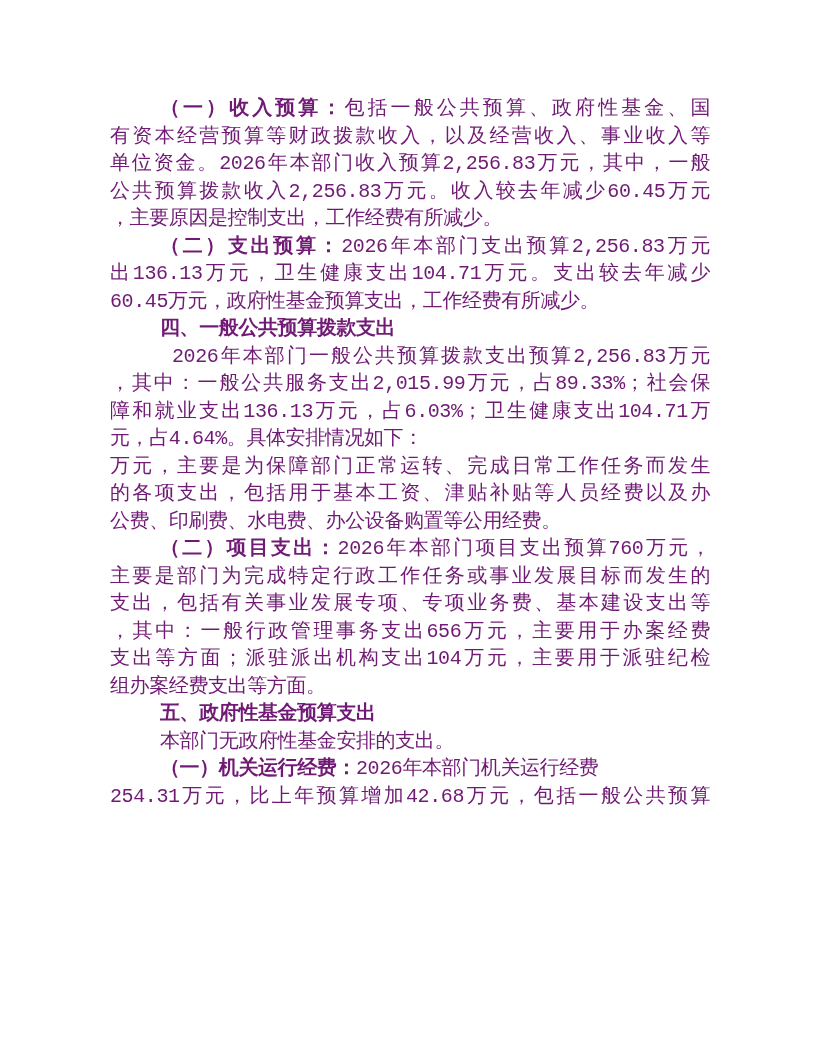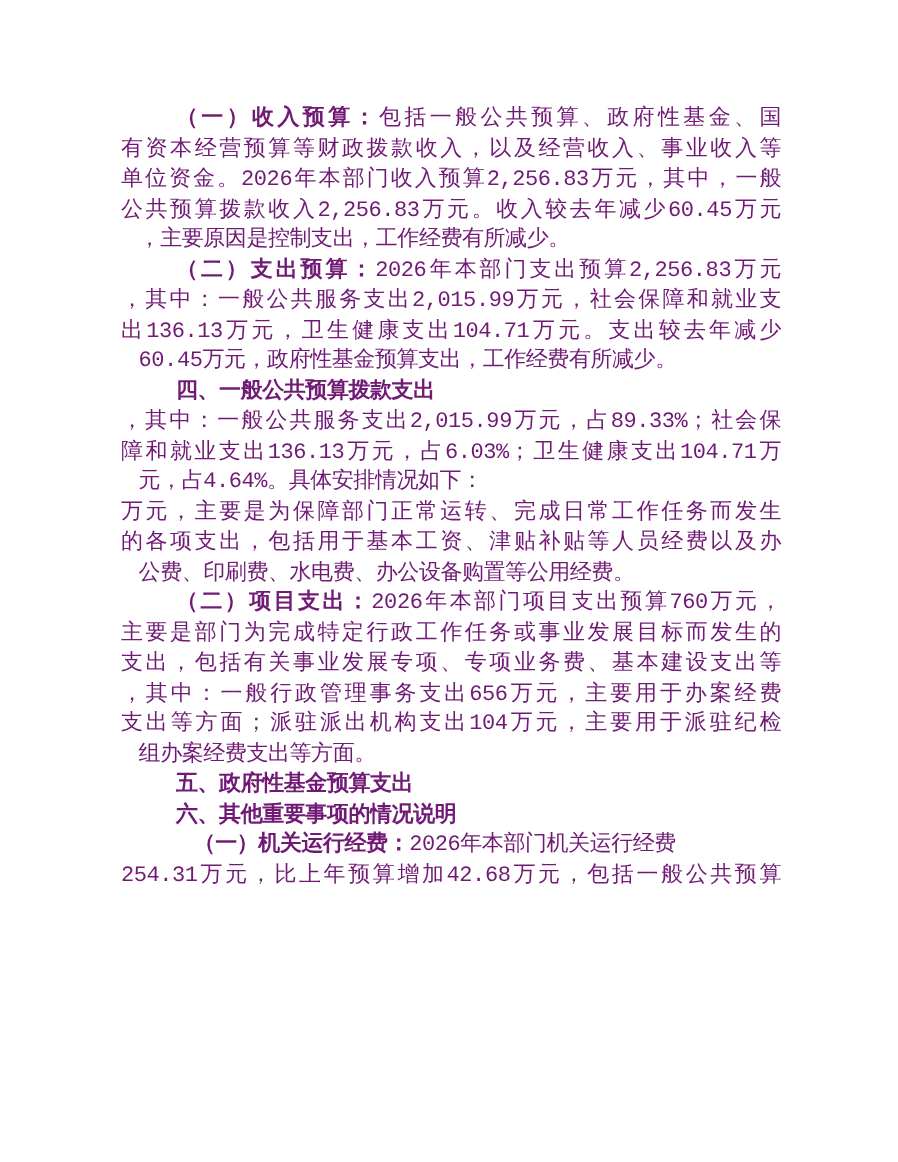--- a/index.html
+++ b/index.html
@@ -21,7 +21,7 @@
   }
   
   .ln { text-align: justify; text-align-last: justify; }
-  .last { text-align-last: left; margin-left: 16px; }     
+  .last { text-align-last: left; }     
   .ind  { padding-left: 50px; }        
   .ind2 { padding-left: 62px; }        
   .hd   { font-weight: bold; padding-left: 50px; text-align: center; text-align-last: left; }

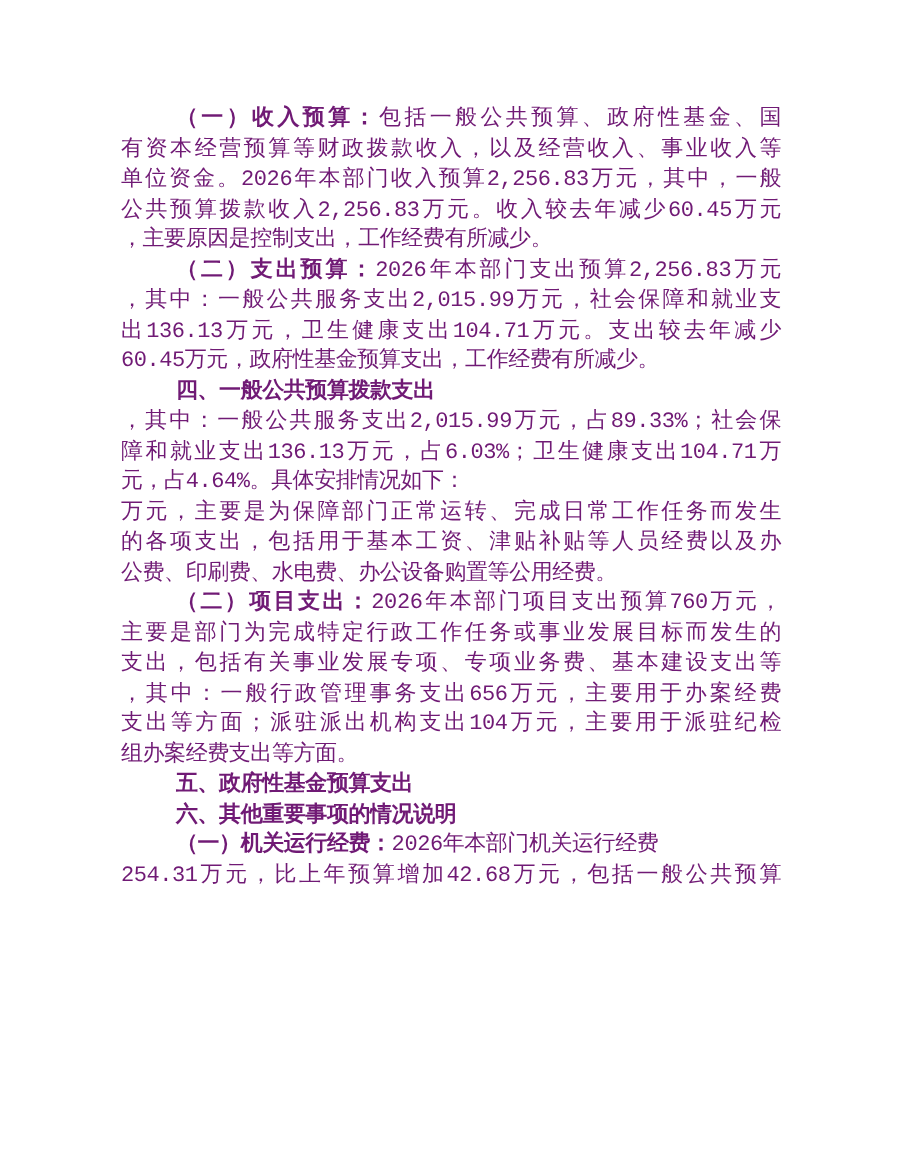--- a/index.html
+++ b/index.html
@@ -40,7 +40,6 @@
     <div class="ln last">，主要原因是控制支出，工作经费有所减少。</div>
 
     <div class="ln ind"><span class="b">（二）支出预算：</span><span>2026年本部门支出预算2,256.83万元</span></div>
-    <div class="ln">，其中：一般公共服务支出2,015.99万元，社会保障和就业支</div>
     <div class="ln">出136.13万元，卫生健康支出104.71万元。支出较去年减少</div>
     <div class="ln last">60.45万元，政府性基金预算支出，工作经费有所减少。</div>
 

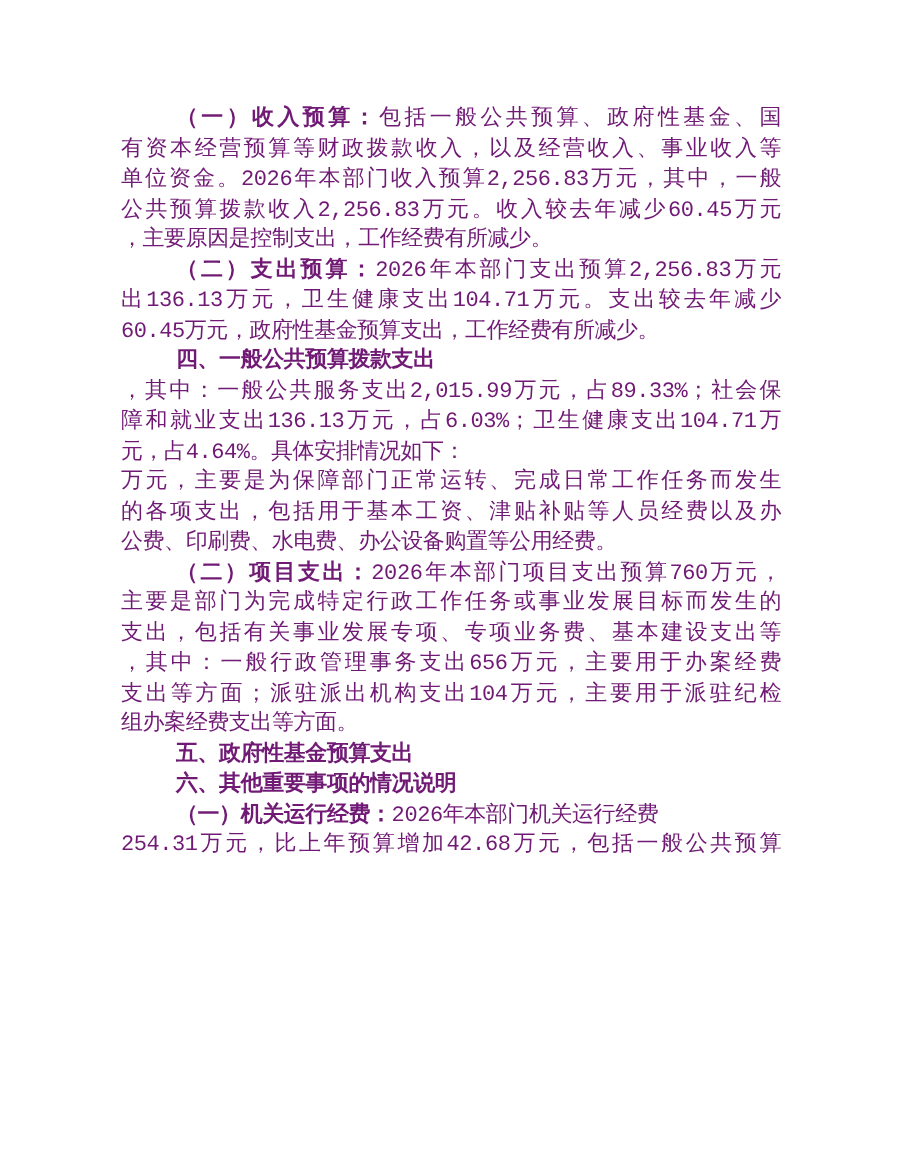--- a/index.html
+++ b/index.html
@@ -45,6 +45,7 @@
 
     <div class="hd">四、一般公共预算拨款支出</div>
 
+    <div class="ln ind2">2026年本部门一般公共预算拨款支出预算2,256.83万元</div>
     <div class="ln">，其中：一般公共服务支出2,015.99万元，占89.33%；社会保</div>
     <div class="ln">障和就业支出136.13万元，占6.03%；卫生健康支出104.71万</div>
     <div class="ln last">元，占4.64%。具体安排情况如下：</div>

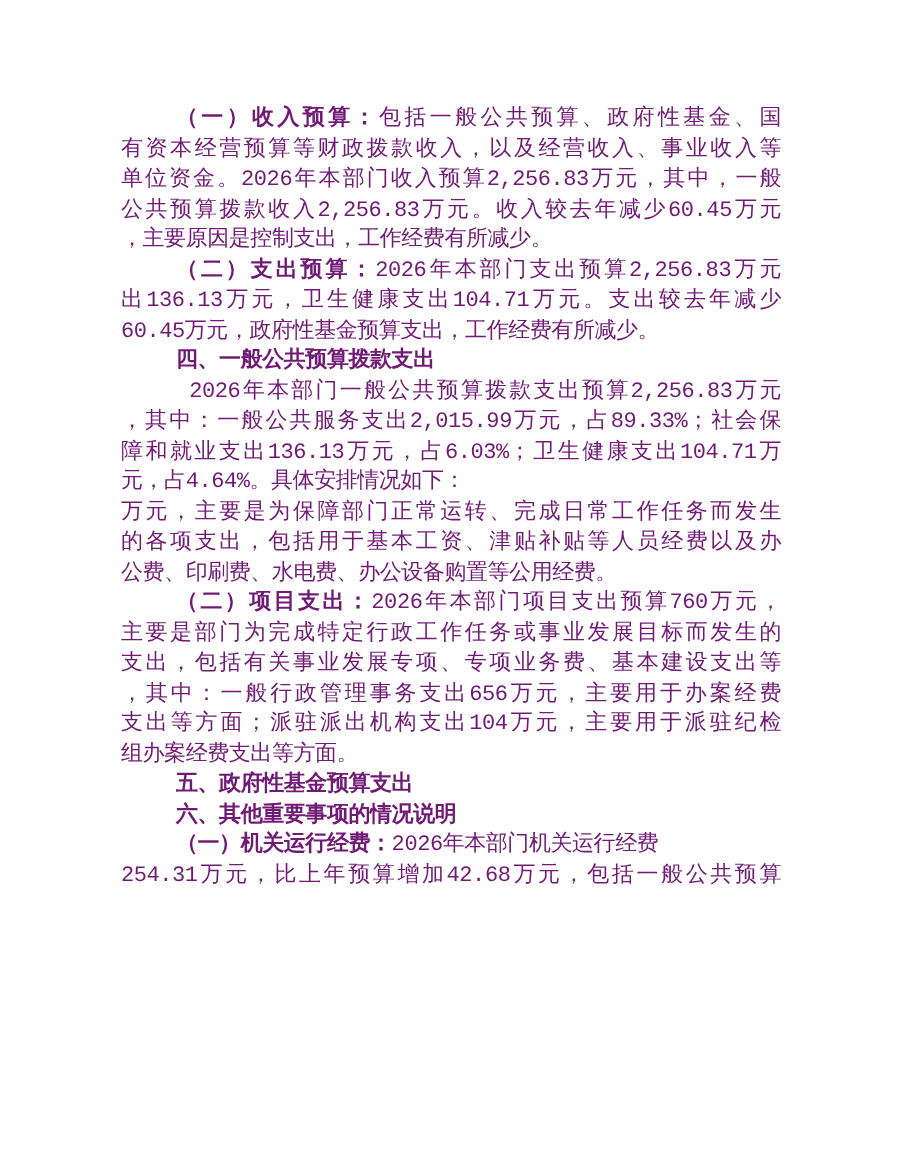--- a/index.html
+++ b/index.html
@@ -63,6 +63,7 @@
 
     <div class="hd">五、政府性基金预算支出</div>
 
+    <div class="ln ind last">本部门无政府性基金安排的支出。</div>
 
     <div class="hd">六、其他重要事项的情况说明</div>
 

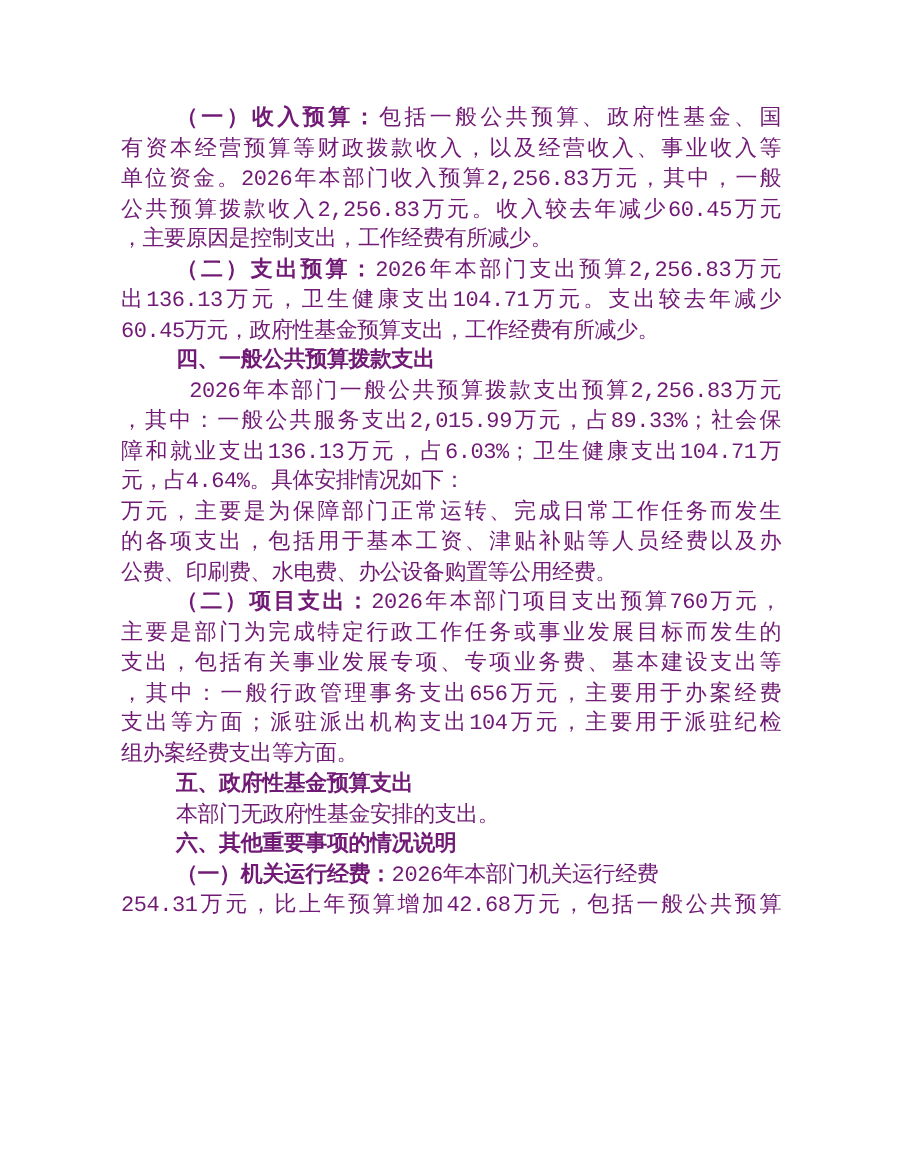--- a/index.html
+++ b/index.html
@@ -65,7 +65,6 @@
 
     <div class="ln ind last">本部门无政府性基金安排的支出。</div>
 
-    <div class="hd">六、其他重要事项的情况说明</div>
 
     <div class="ln ind last"><span class="b">（一）机关运行经费：</span><span>2026年本部门机关运行经费</span></div>
     <div class="ln">254.31万元，比上年预算增加42.68万元，包括一般公共预算</div>

